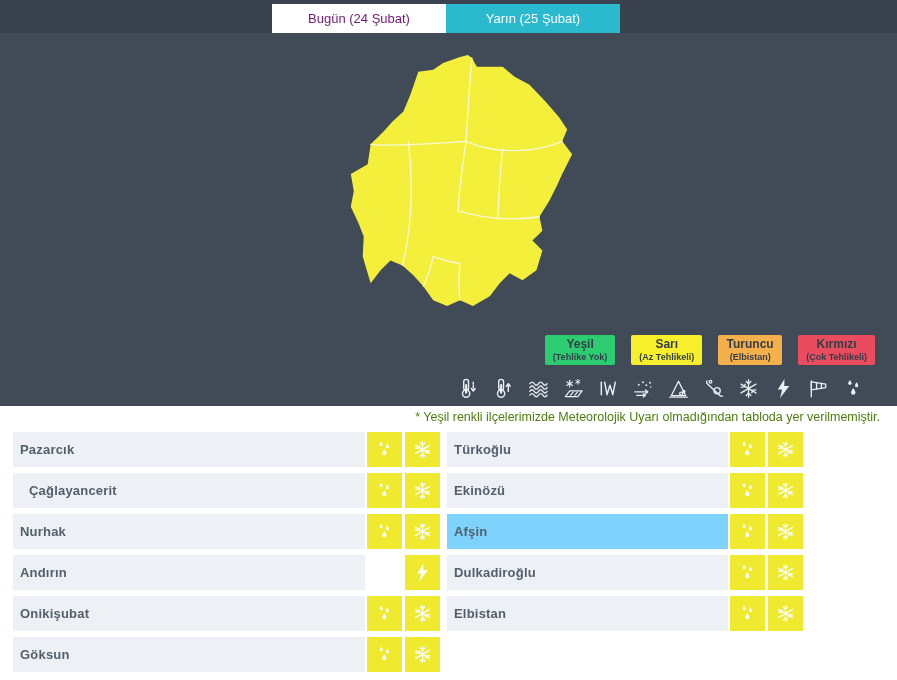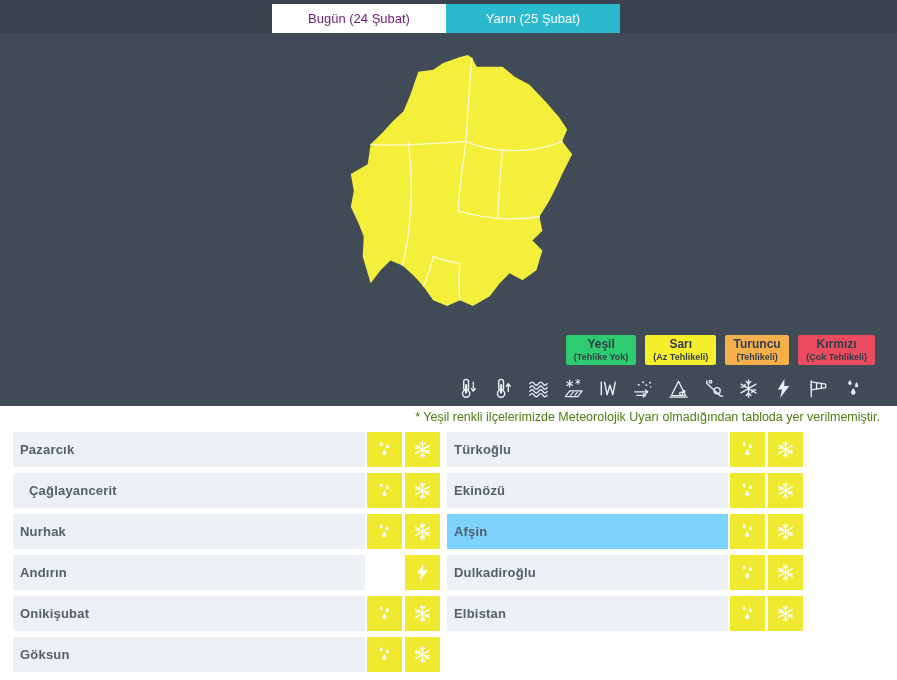--- a/index.html
+++ b/index.html
@@ -15,7 +15,7 @@
   
   .map-wrap{position:absolute;left:340px;top:50px;width:240px;height:268px;}
   
-  .legend{position:absolute;top:335px;right:22px;display:flex;gap:9px;}
+  .legend{position:absolute;top:335px;right:22px;display:flex;gap:16px;}
   .lg-box{min-width:48px;padding:2px 8px 3px;text-align:center;border-radius:2px;color:#333d49;}
   .lg-title{font-size:12px;font-weight:700;line-height:15px;}
   .lg-sub{font-size:9px;font-weight:700;line-height:10px;}

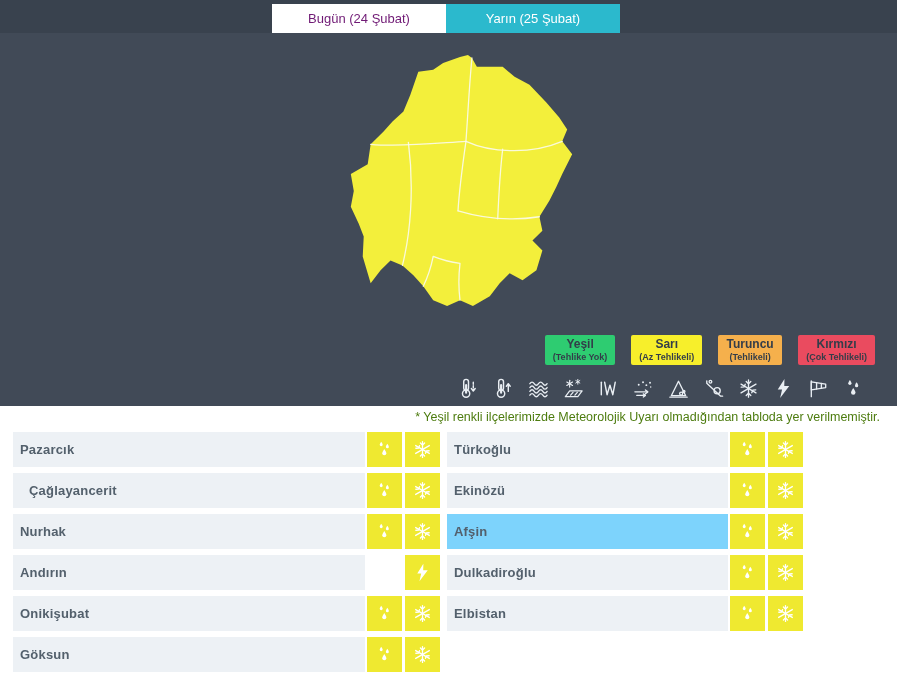--- a/index.html
+++ b/index.html
@@ -80,7 +80,7 @@
       </div>
       <div class="lg-box" style="background: rgb(245, 176, 76);">
         <div class="lg-title">Turuncu</div>
-        <div class="lg-sub">(Tehlikeli)</div>
+        <div class="lg-sub">(Elbistan)</div>
       </div>
       <div class="lg-box" style="background: rgb(234, 75, 95);">
         <div class="lg-title">Kırmızı</div>

